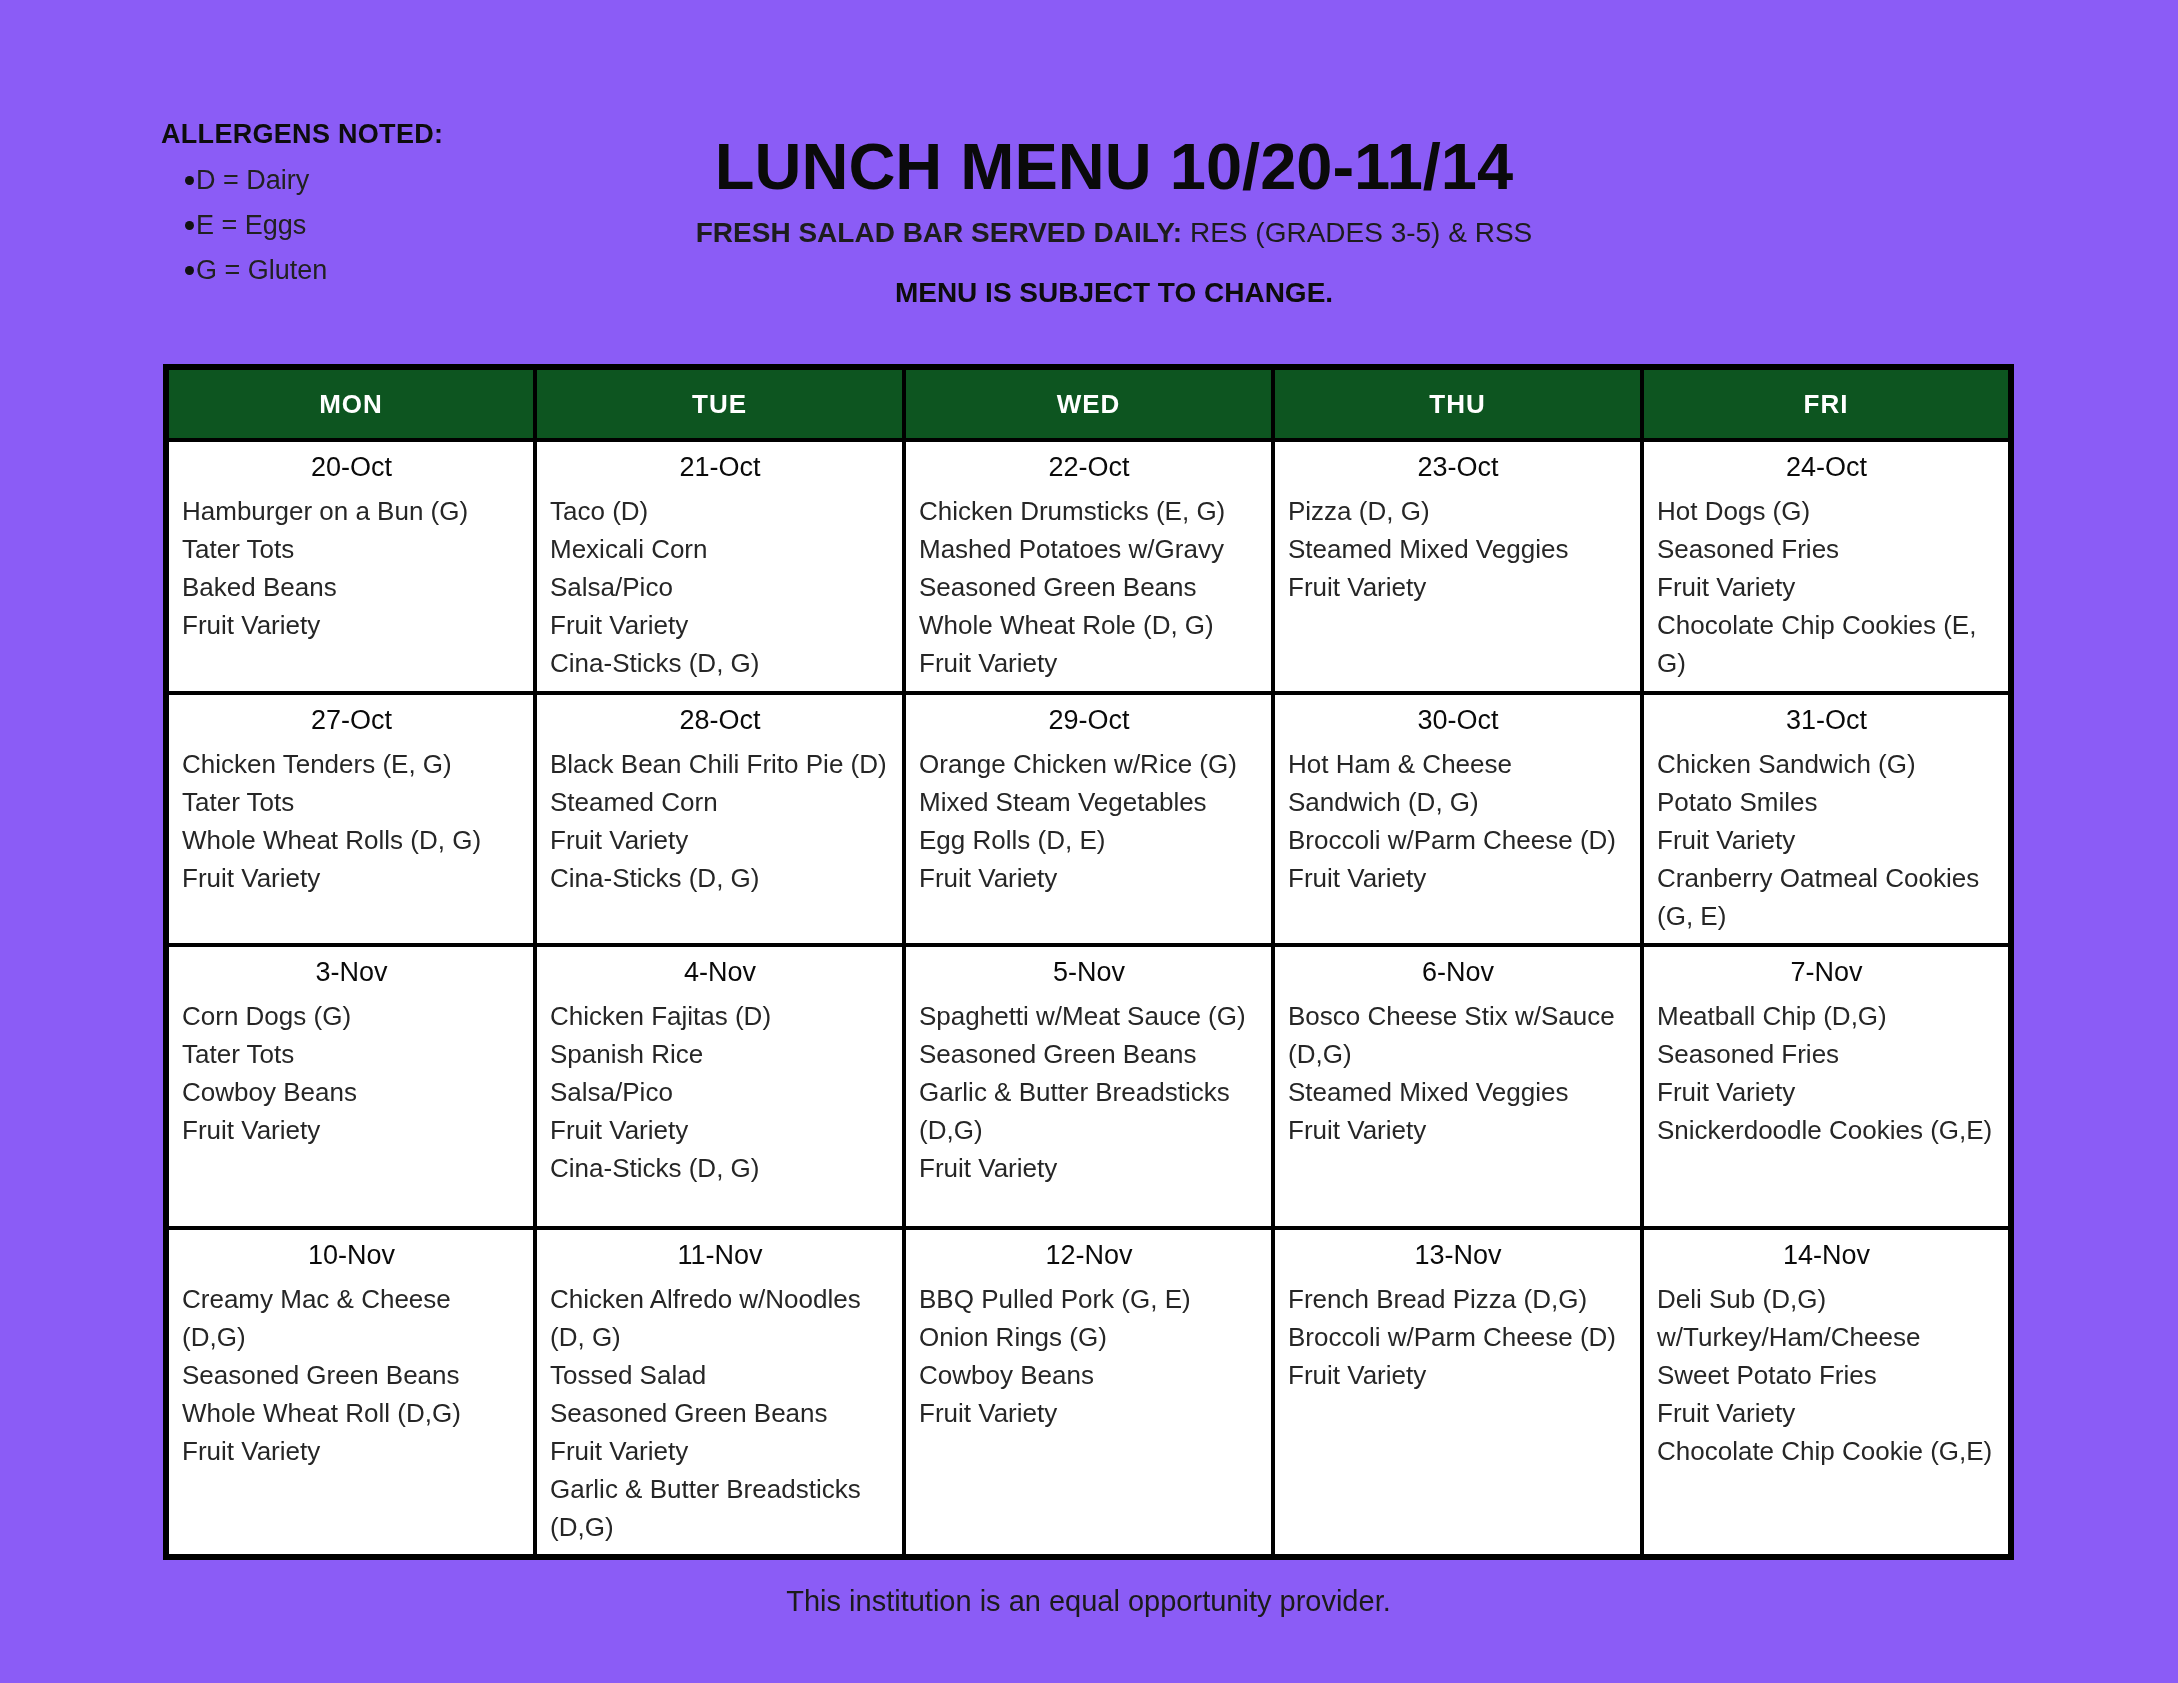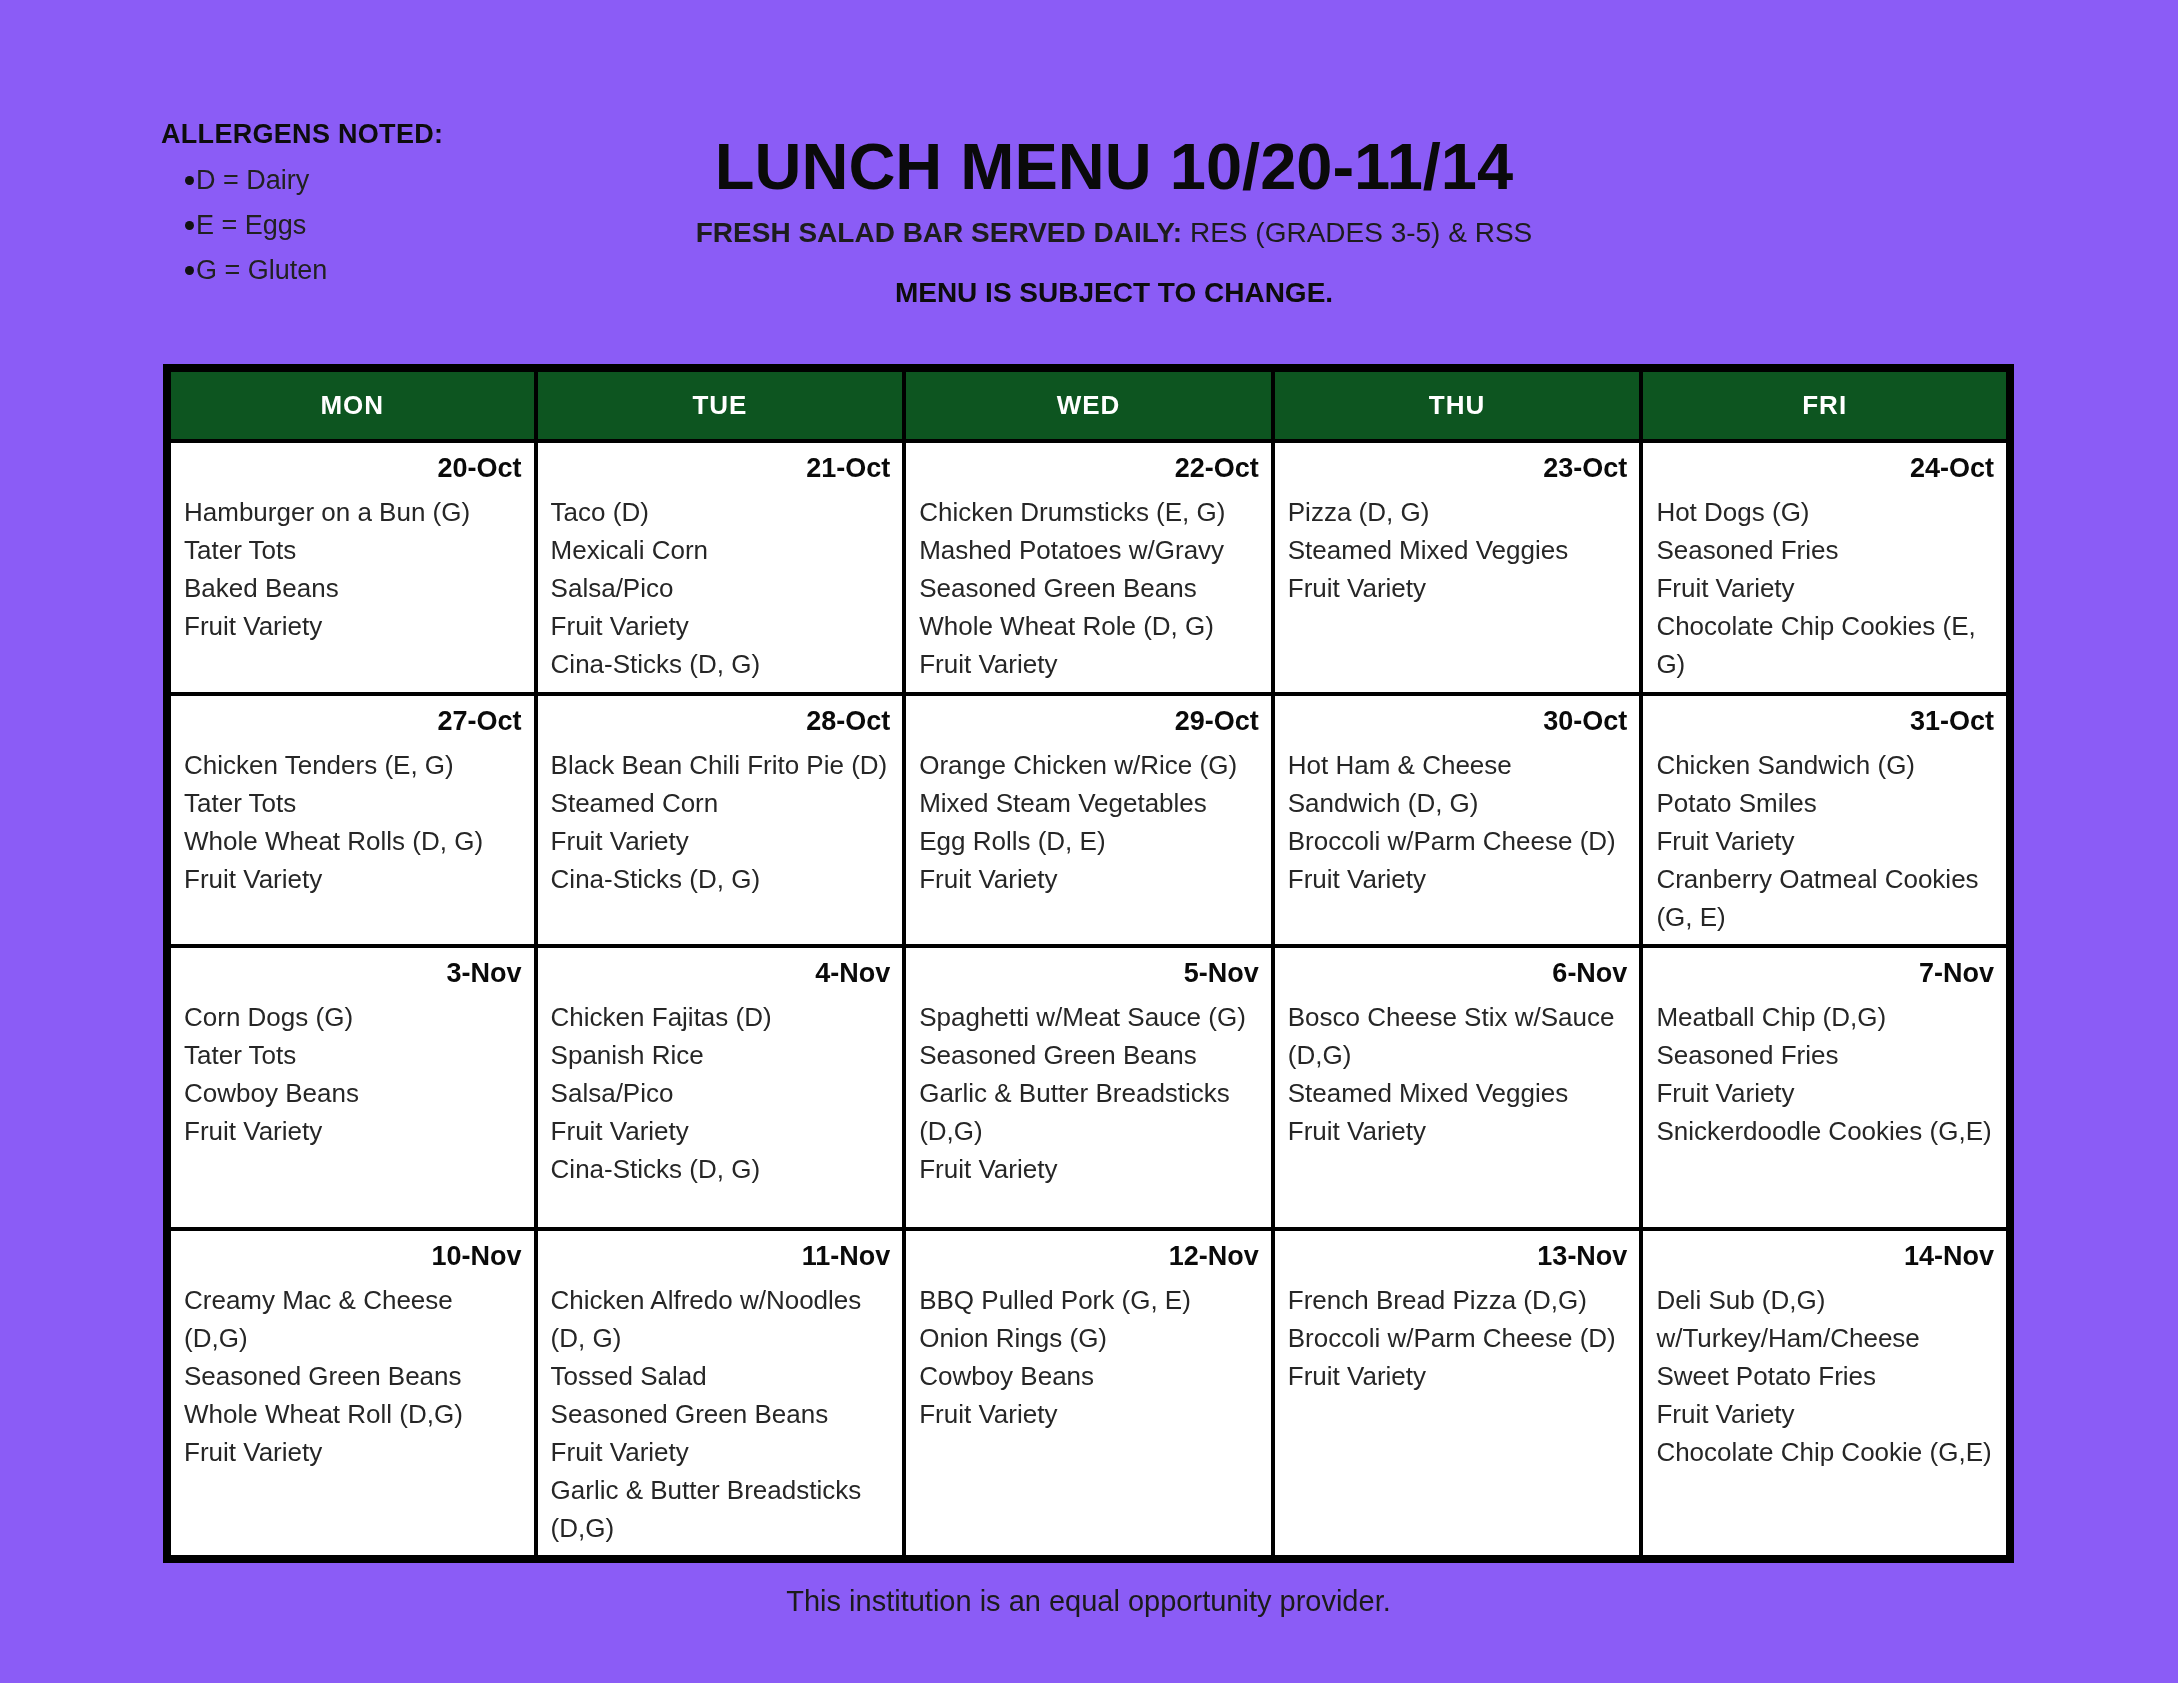--- a/index.html
+++ b/index.html
@@ -30,7 +30,7 @@
   table.menu {
     position:absolute; left:163px; top:364px; width:1851px;
     border-collapse:collapse; table-layout:fixed;
-    border:8px solid #000000;
+    border:6px solid #000000;
   }
   .menu th {
     background:var(--header-green, #0d5520);

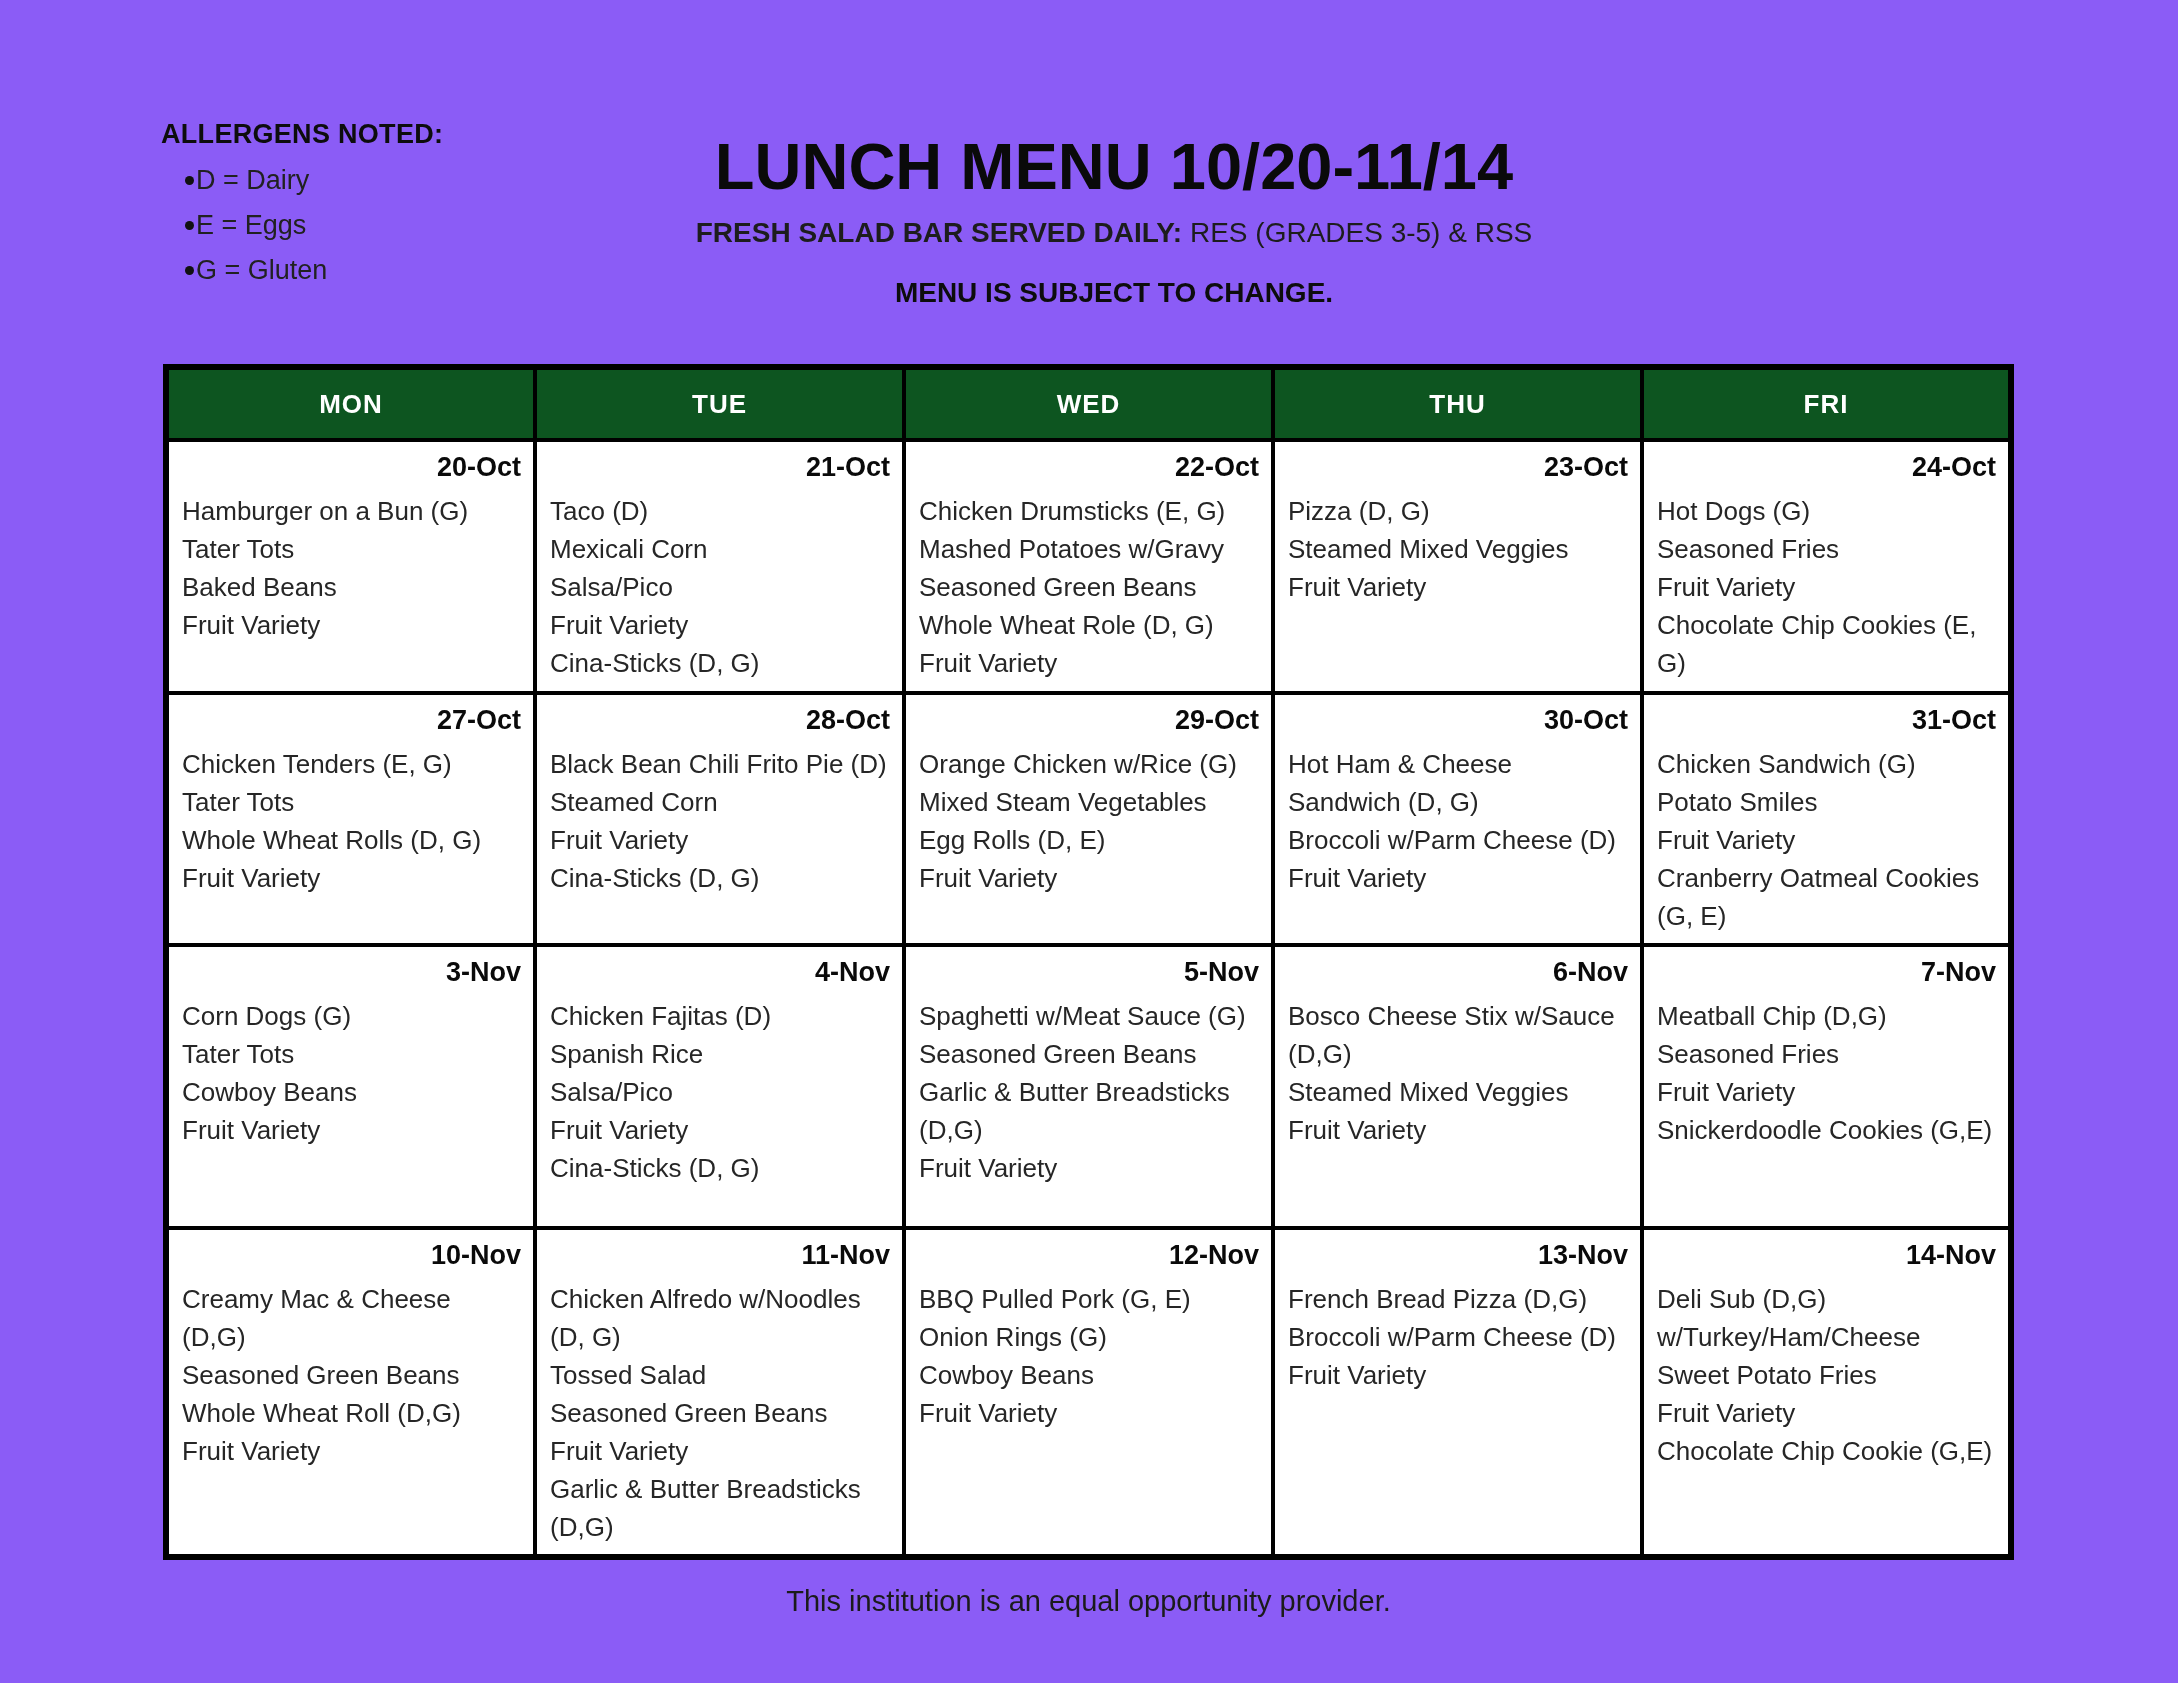--- a/index.html
+++ b/index.html
@@ -49,7 +49,7 @@
   tr.r2 td { height:246px; }
   tr.r3 td { height:283px; }
   tr.r4 td { height:325px; }
-  .cell-date { text-align:right; font-weight:700; font-size:27px; color:#0a0a0a; line-height:1.3; }
+  .cell-date { text-align:center; font-weight:400; font-size:27px; color:#0a0a0a; line-height:1.3; }
   .items { margin-top:7px; }
   .menu-item { font-size:26px; line-height:38px; color:#262626; }
 

